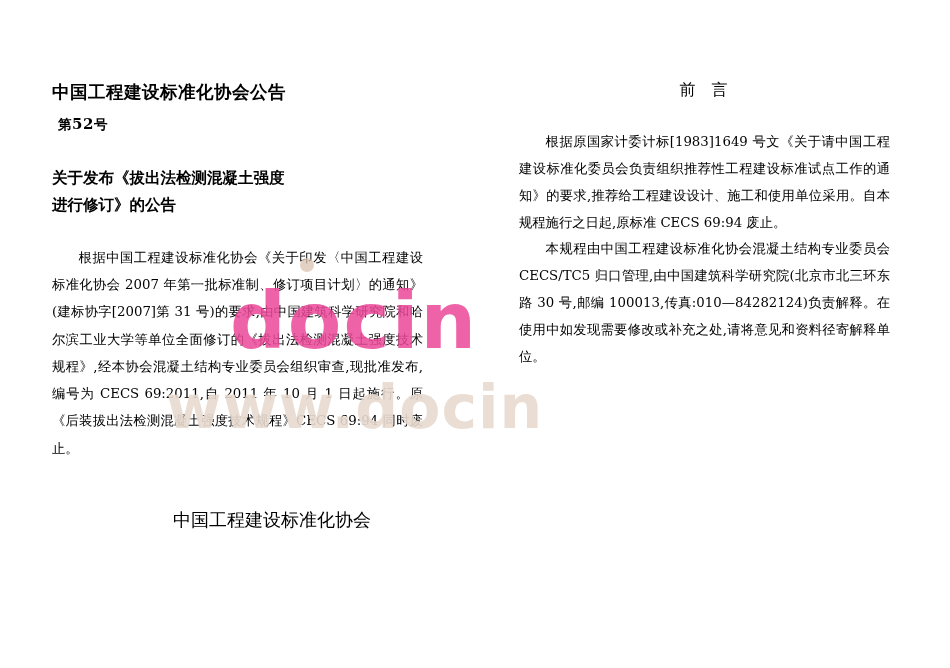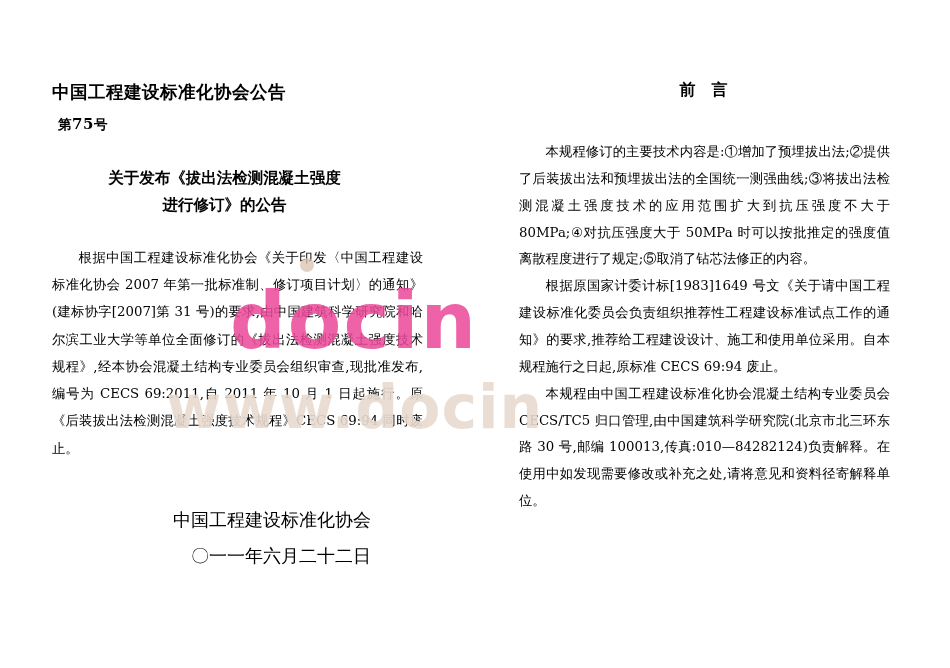--- a/index.html
+++ b/index.html
@@ -82,10 +82,10 @@
   
   .preface-title {
     font-size: 16px;
-    font-weight: bold;
+    font-weight: normal;
     text-align: center;
     letter-spacing: 16px;
-    margin: 0 0 38px 0;
+    margin: 0 0 28px 0;
     padding-left: 14px;
   }
   .r-p {

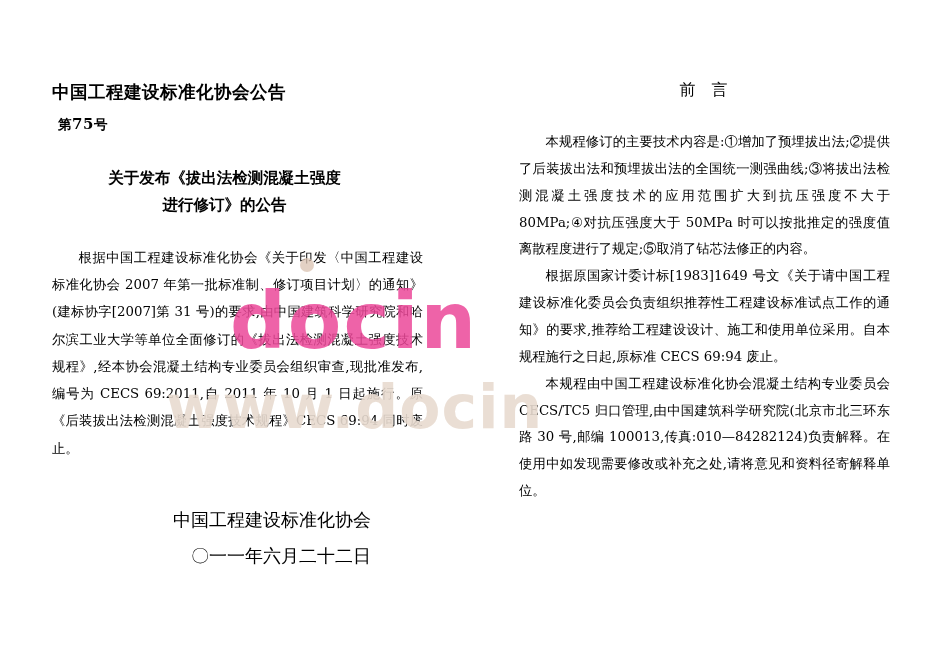--- a/index.html
+++ b/index.html
@@ -146,7 +146,7 @@
     <h1 class="announce-title">中国工程建设标准化协会公告</h1>
 
     <div class="announce-no">
-      <span>第</span><span class="num">75</span><span>号</span>
+      <span>第</span><span class="num">52</span><span>号</span>
     </div>
 
     <div class="sub-title">

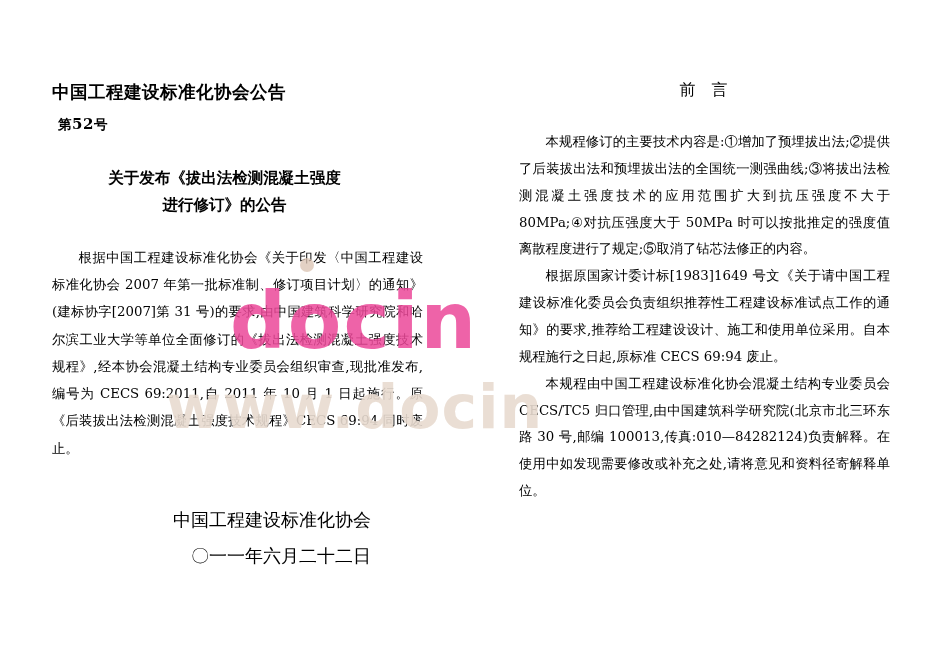--- a/index.html
+++ b/index.html
@@ -166,7 +166,6 @@
 
     <h2 class="preface-title">前言</h2>
 
-    <p class="r-p">本规程修订的主要技术内容是:①增加了预埋拔出法;②提供了后装拔出法和预埋拔出法的全国统一测强曲线;③将拔出法检测混凝土强度技术的应用范围扩大到抗压强度不大于 80MPa;④对抗压强度大于 50MPa 时可以按批推定的强度值离散程度进行了规定;⑤取消了钻芯法修正的内容。</p>
     <p class="r-p">根据原国家计委计标[1983]1649 号文《关于请中国工程建设标准化委员会负责组织推荐性工程建设标准试点工作的通知》的要求,推荐给工程建设设计、施工和使用单位采用。自本规程施行之日起,原标准 CECS 69:94 废止。</p>
     <p class="r-p">本规程由中国工程建设标准化协会混凝土结构专业委员会CECS/TC5 归口管理,由中国建筑科学研究院(北京市北三环东路 30 号,邮编 100013,传真:010—84282124)负责解释。在使用中如发现需要修改或补充之处,请将意见和资料径寄解释单位。</p>
 

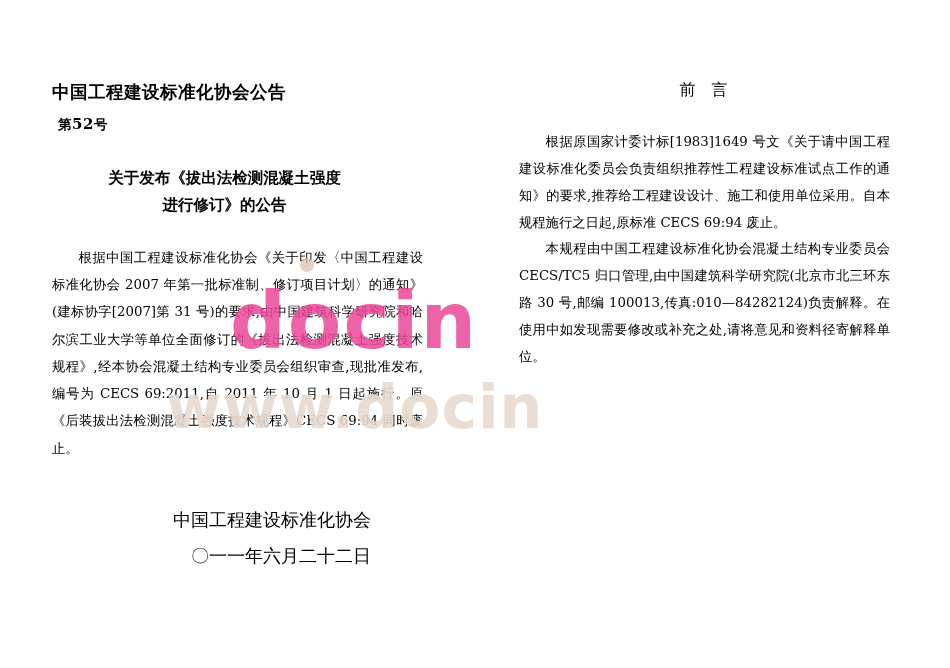--- a/index.html
+++ b/index.html
@@ -55,7 +55,6 @@
   .sub-title {
     font-size: 15.5px;
     font-weight: bold;
-    text-align: center;
     line-height: 1.75;
     margin: 0 0 26px 0;
     padding-right: 26px;

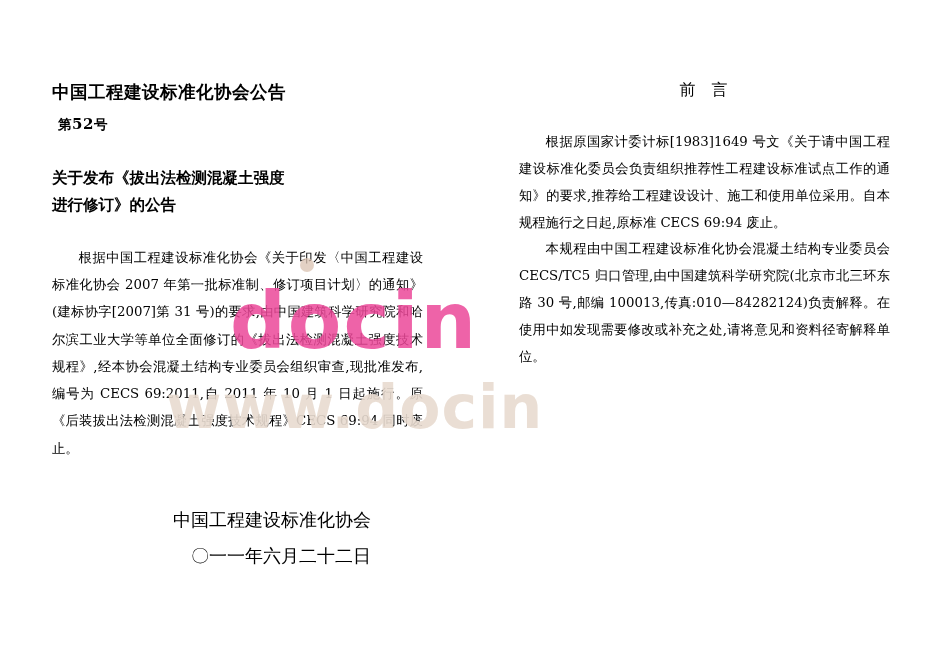--- a/index.html
+++ b/index.html
@@ -157,7 +157,6 @@
 
     <div class="sign-block">
       <div class="sign-line">中国工程建设标准化协会</div>
-      <div class="sign-line">〇一一年六月二十二日</div>
     </div>
   </div>
 

